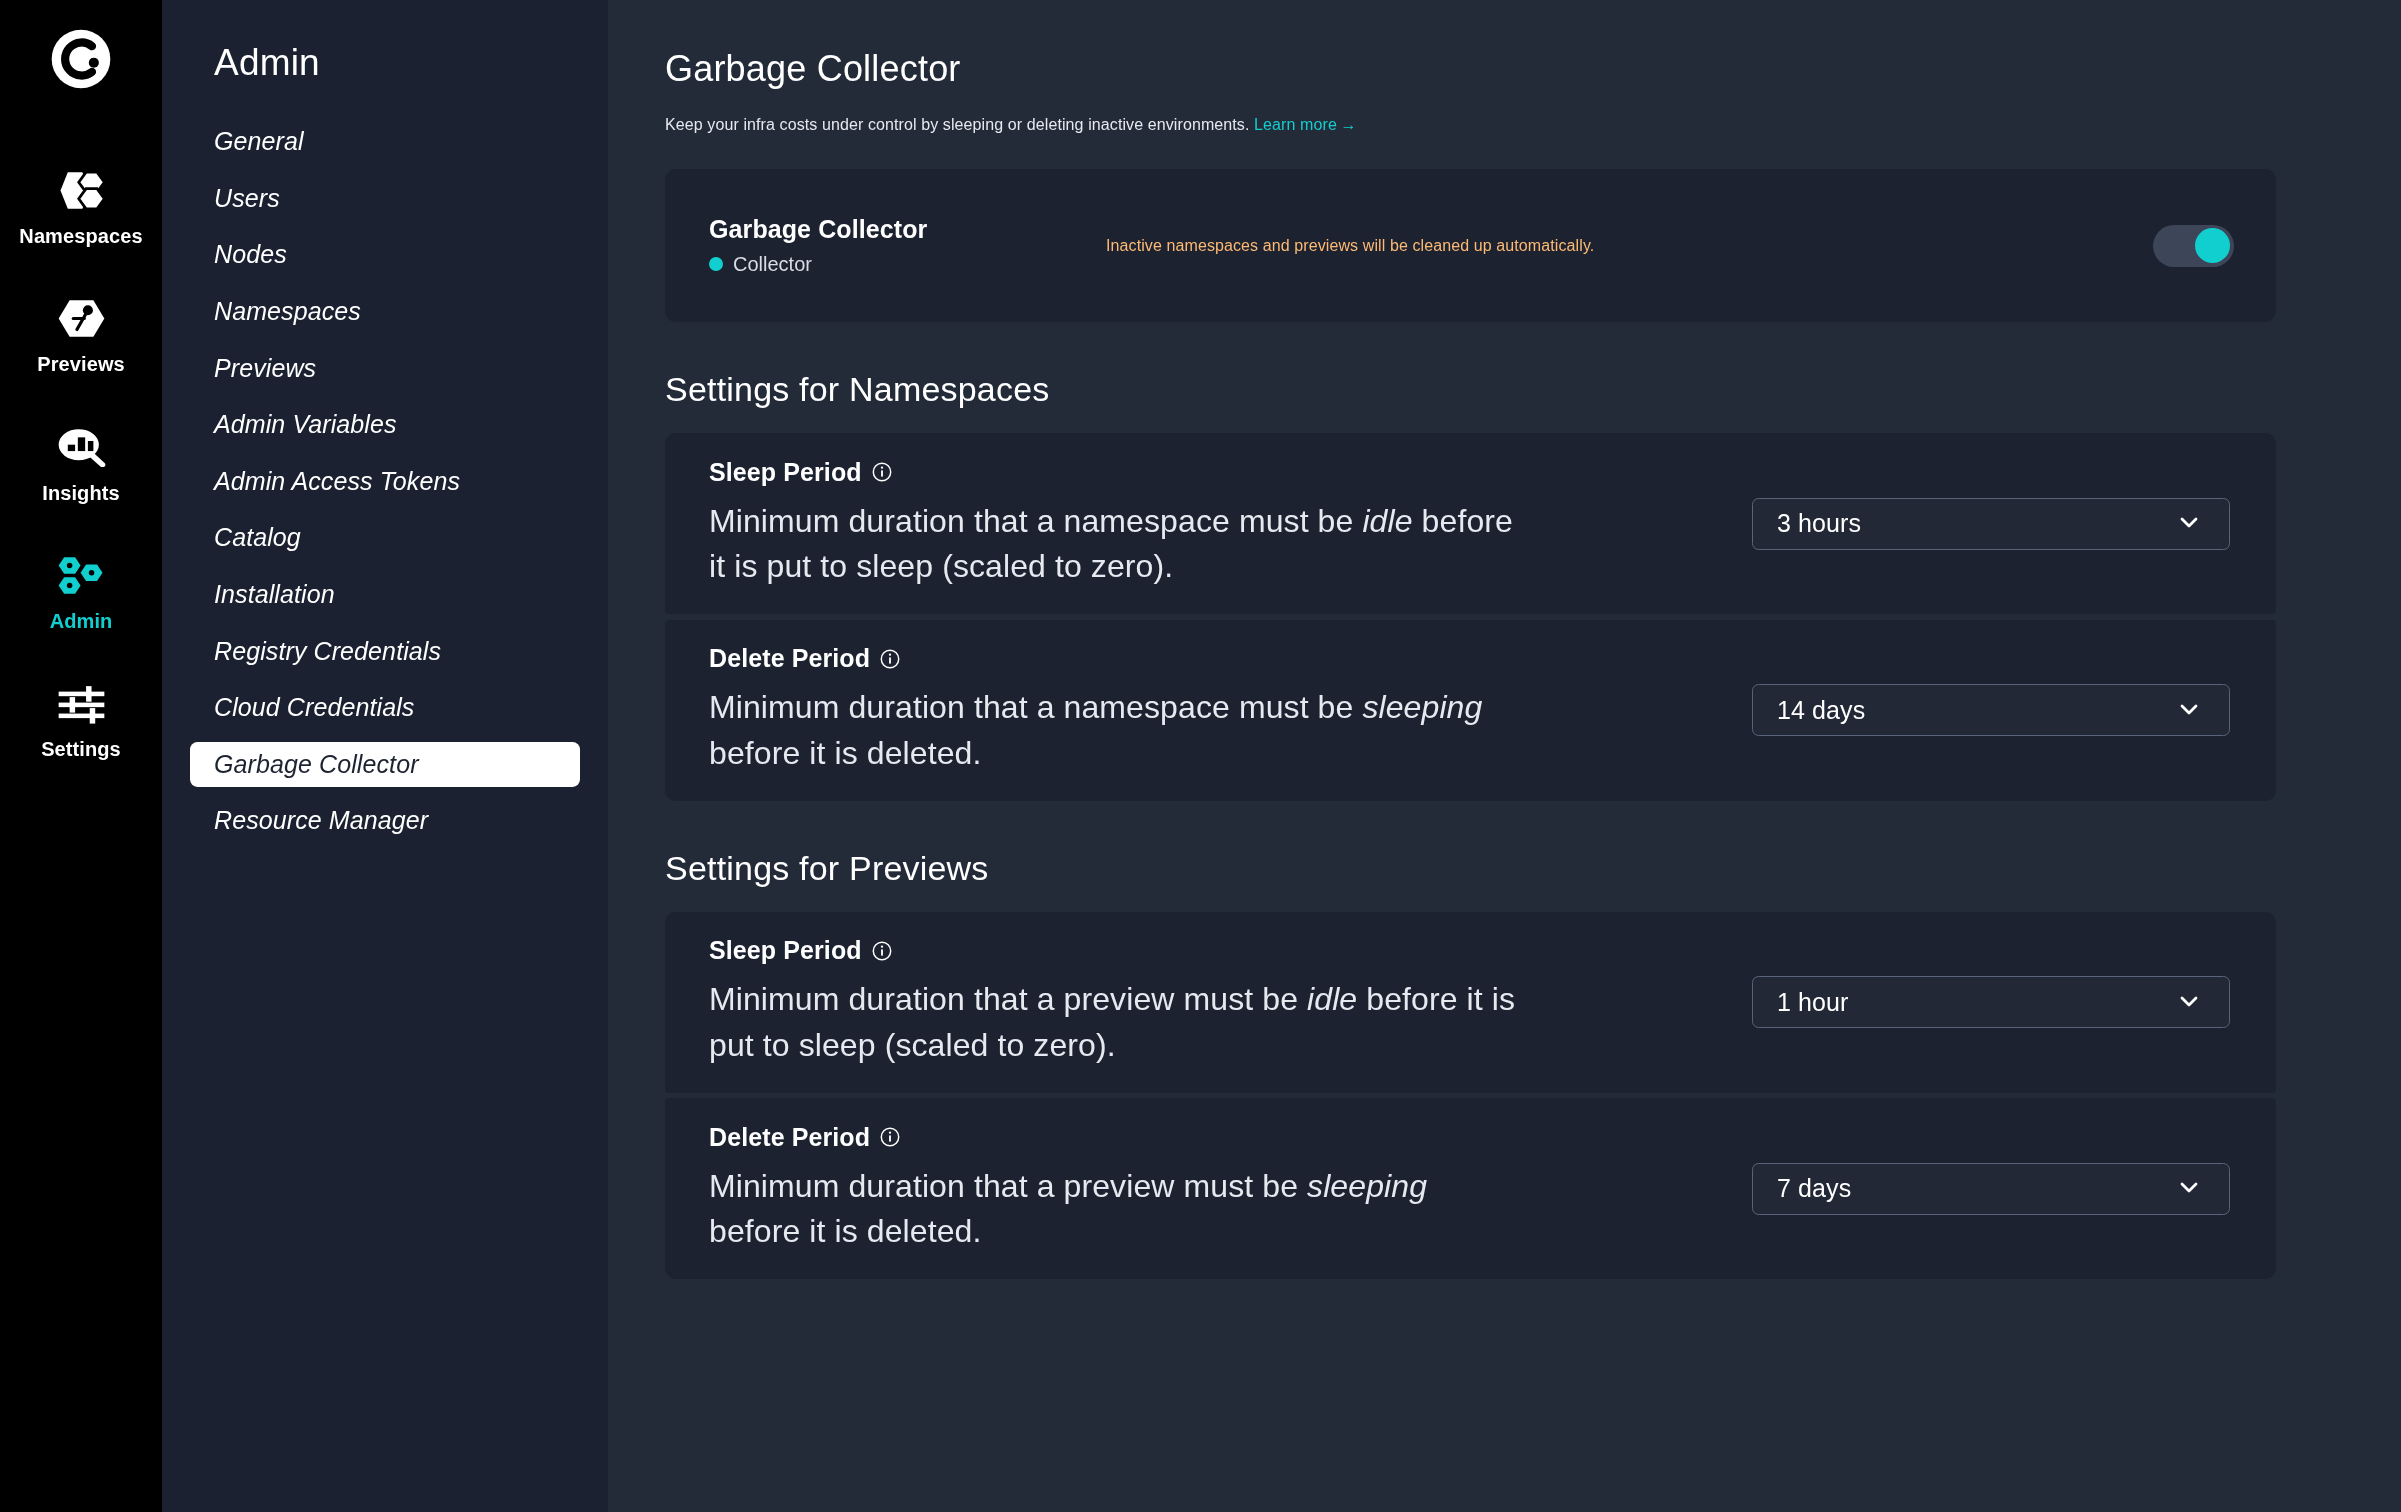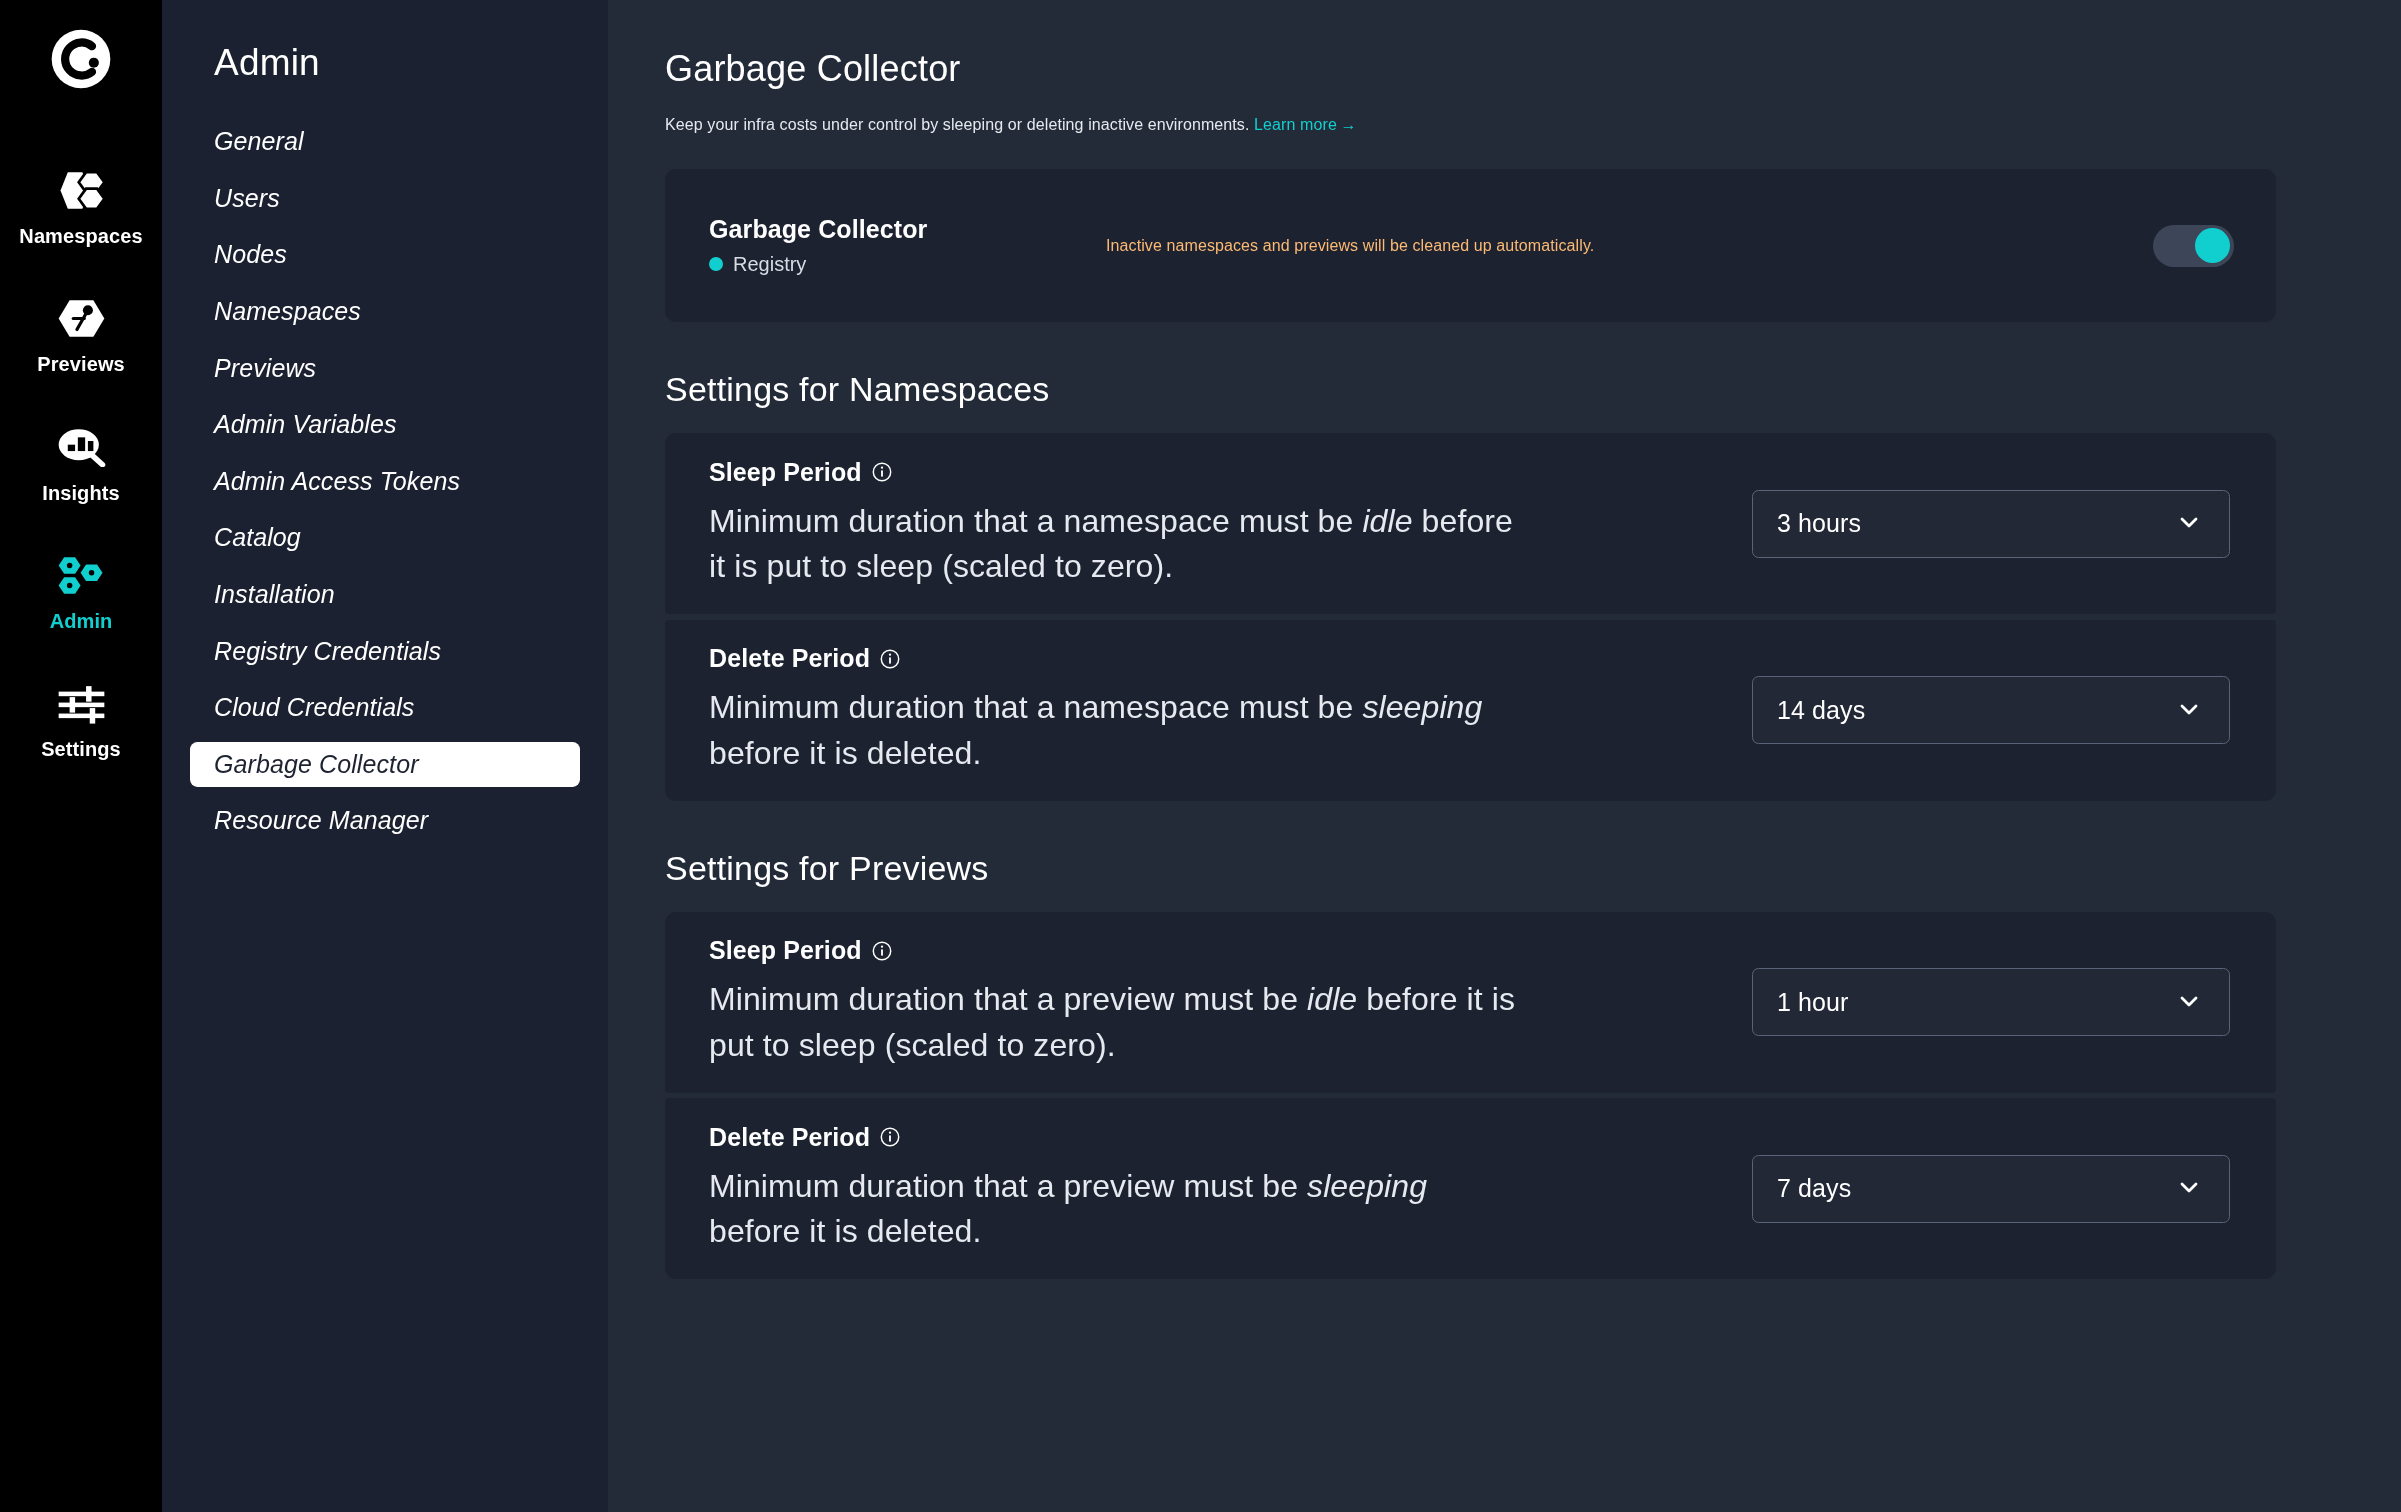--- a/index.html
+++ b/index.html
@@ -388,7 +388,7 @@
         <div class="status-name">Garbage Collector</div>
         <div class="status-state">
           <span class="status-dot"></span>
-          <span>Registry</span>
+          <span>Collector</span>
         </div>
       </div>
       <div class="status-desc">Inactive namespaces and previews will be cleaned up automatically.</div>

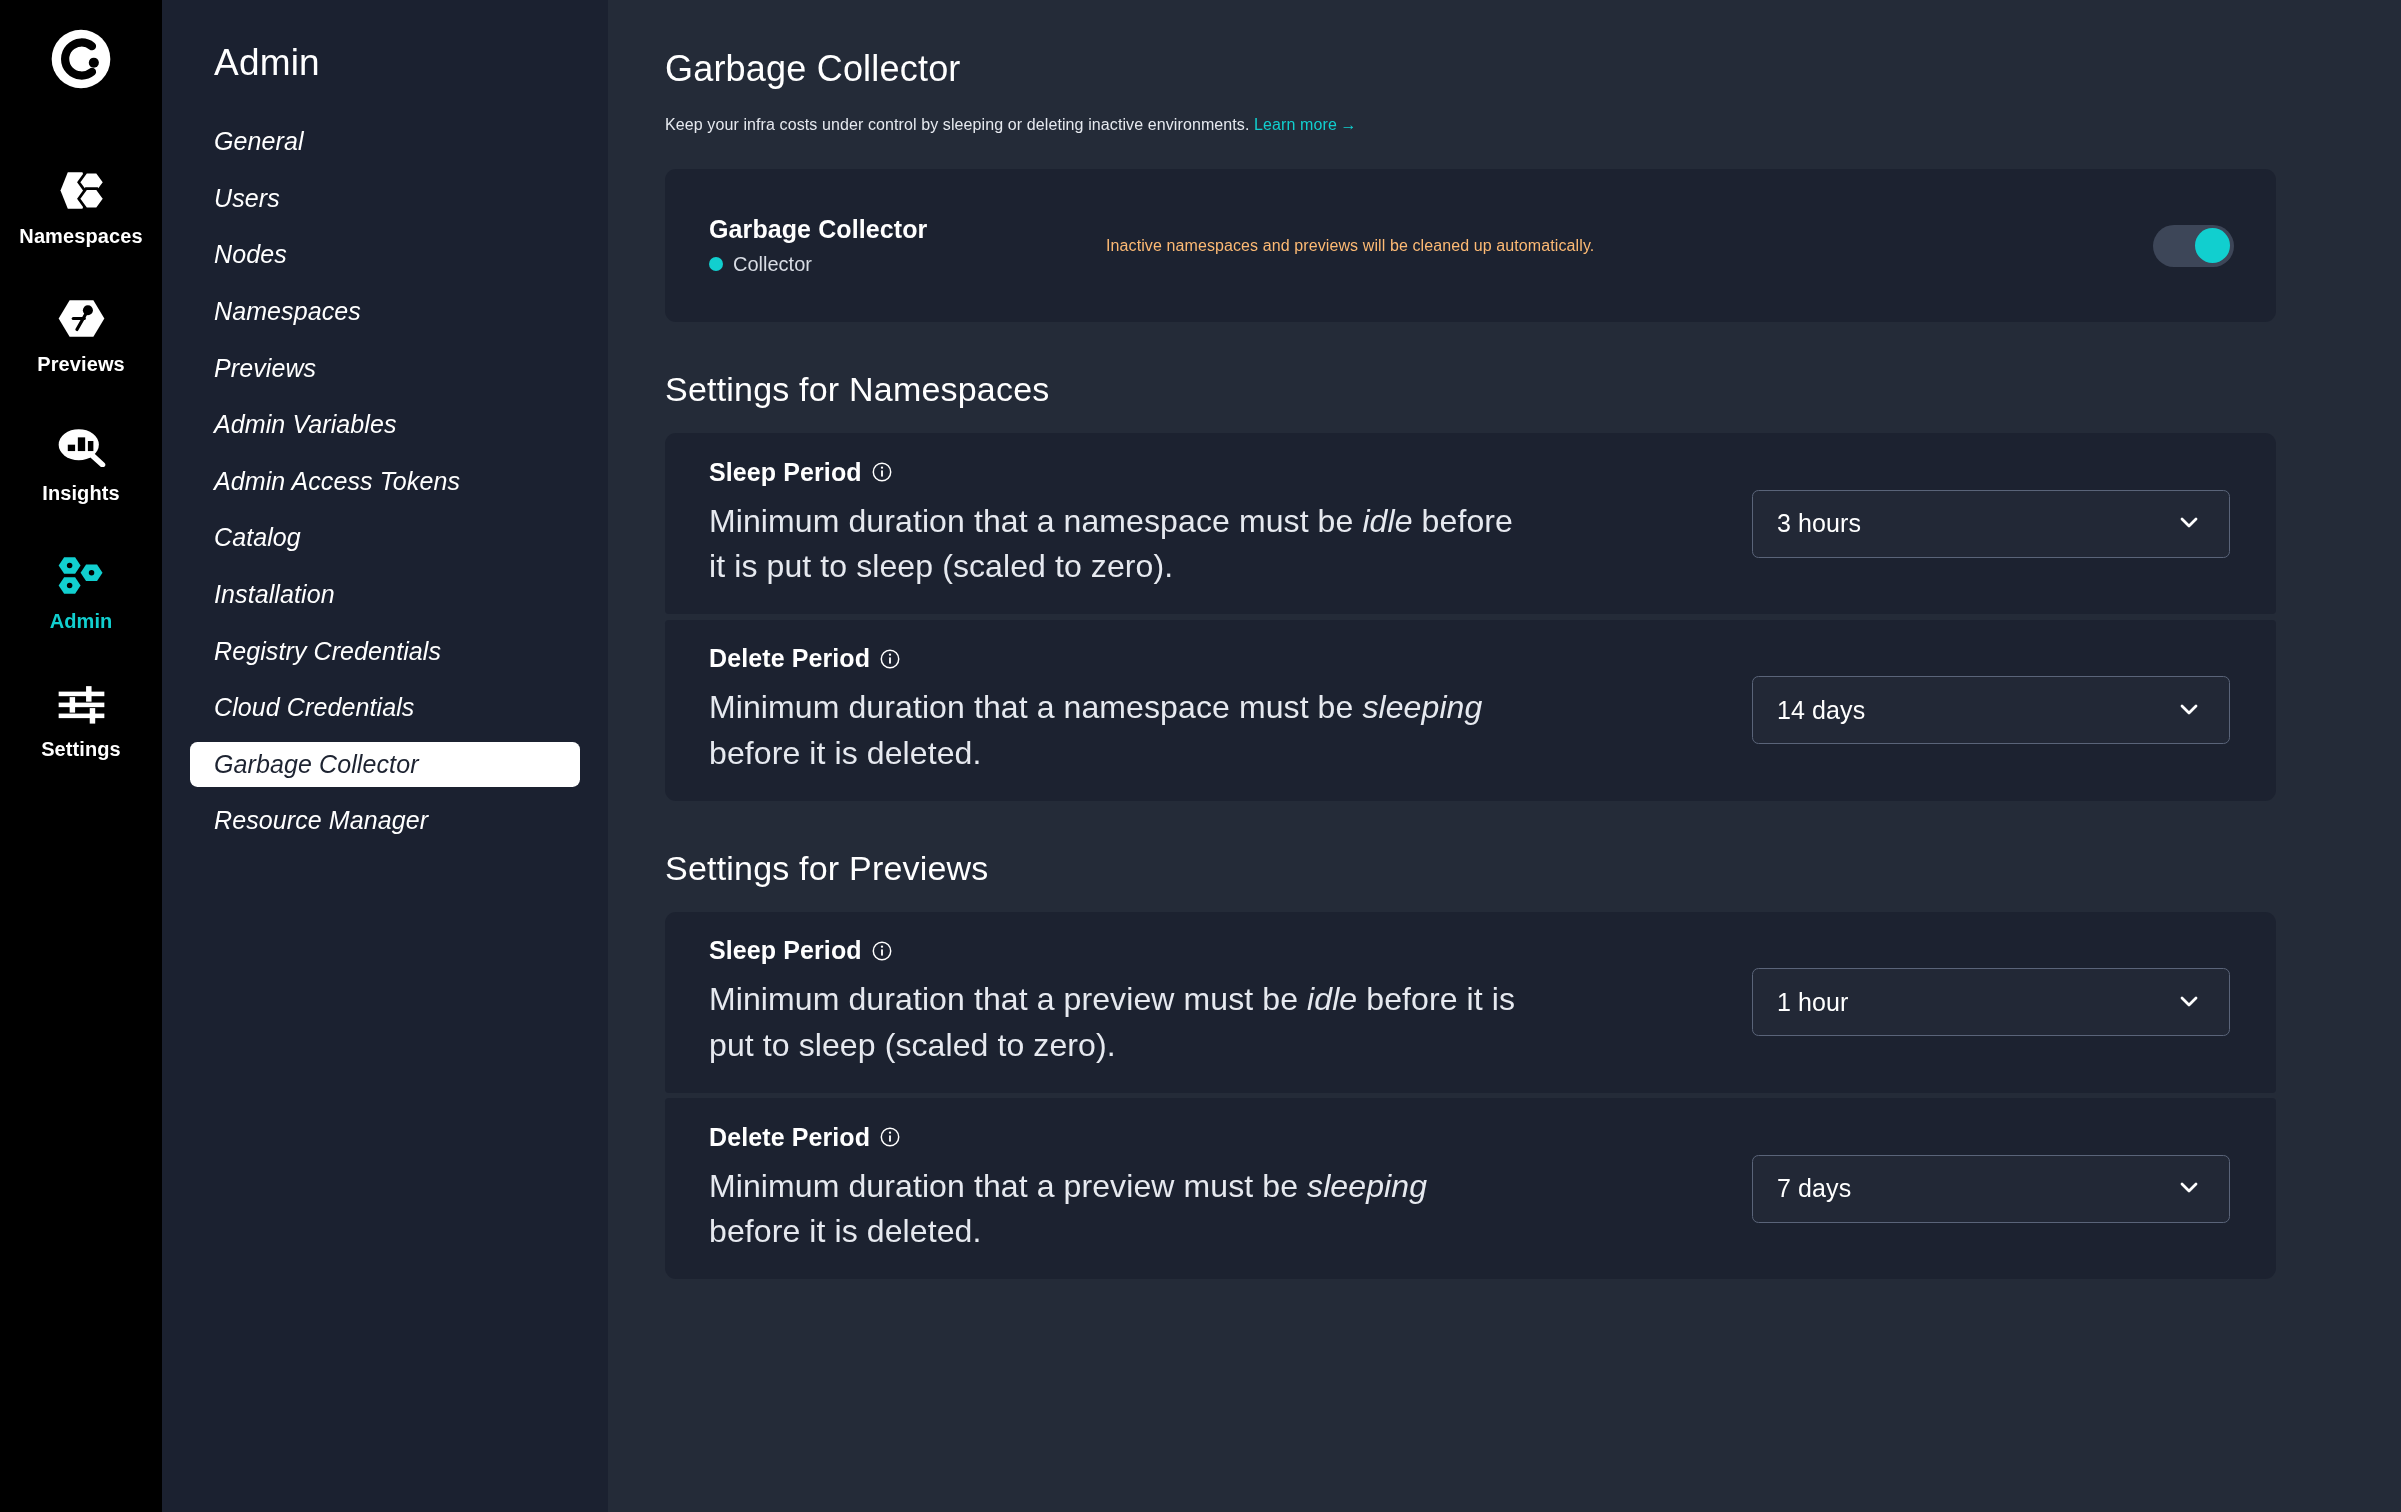--- a/index.html
+++ b/index.html
@@ -256,7 +256,7 @@
   .select {
     width: 478px;
     flex: 0 0 478px;
-    height: 68px;
+    height: 52px;
     background: #222836;
     border: 1.5px solid #5a6479;
     border-radius: 6.5px;

